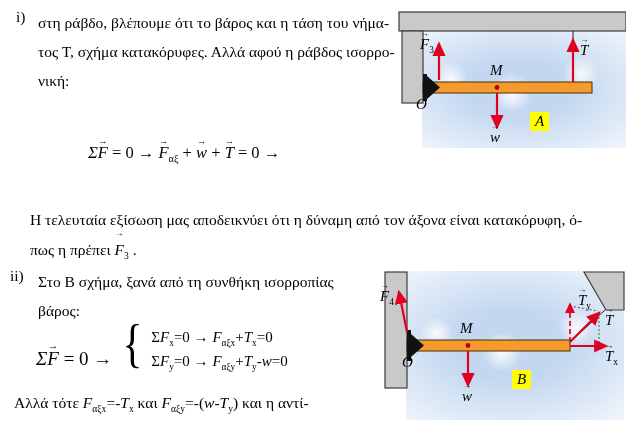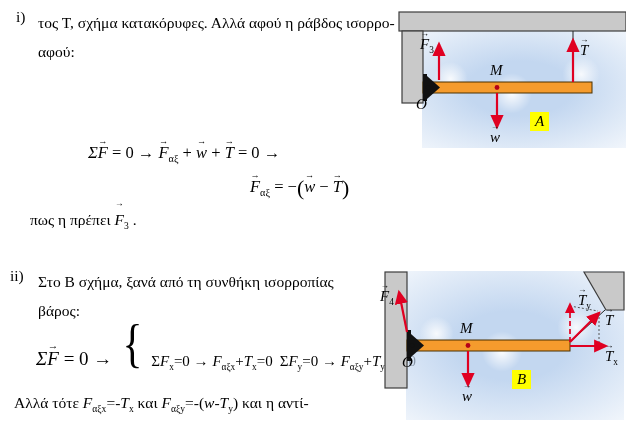--- a/index.html
+++ b/index.html
@@ -60,6 +60,7 @@
 
   <span class="marker" style="left:16px; top:8px;">i)</span>
   <div class="textblock" style="left:38px; top:8px; width:360px;">
+    <div class="line">στη ράβδο, βλέπουμε ότι το βάρος και η τάση του νήμα-</div>
     <div class="line">τος Τ, σχήμα κατακόρυφες. Αλλά αφού η ράβδος ισορρο-</div>
     <div class="line">αφού:</div>
   </div>

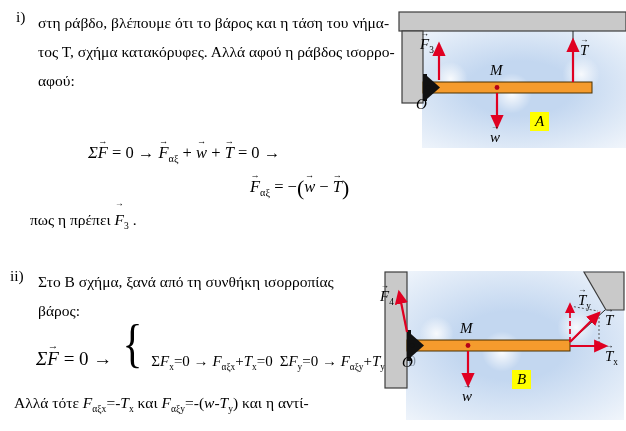--- a/index.html
+++ b/index.html
@@ -62,7 +62,7 @@
   <div class="textblock" style="left:38px; top:8px; width:360px;">
     <div class="line">στη ράβδο, βλέπουμε ότι το βάρος και η τάση του νήμα-</div>
     <div class="line">τος Τ, σχήμα κατακόρυφες. Αλλά αφού η ράβδος ισορρο-</div>
-    <div class="line">αφού:</div>
+    <div class="line">νική:</div>
   </div>
 
   <div class="eq" style="left:88px; top:143px;"><span><span class="it">Σ</span></span><span><span class="vec">F</span></span><span><span> = 0 → </span></span><span><span class="vec">F</span><sub>αξ</sub></span><span><span> + </span></span><span><span class="vec">w</span></span><span><span> + </span></span><span><span class="vec">T</span></span><span><span> = 0 →</span></span></div>

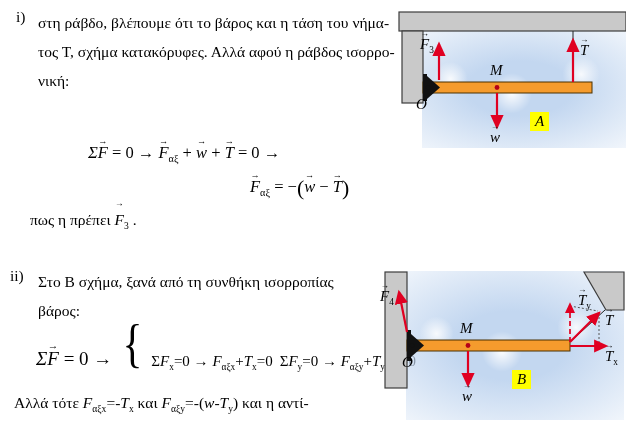--- a/index.html
+++ b/index.html
@@ -66,7 +66,6 @@
   </div>
 
   <div class="eq" style="left:88px; top:143px;"><span><span class="it">Σ</span></span><span><span class="vec">F</span></span><span><span> = 0 → </span></span><span><span class="vec">F</span><sub>αξ</sub></span><span><span> + </span></span><span><span class="vec">w</span></span><span><span> + </span></span><span><span class="vec">T</span></span><span><span> = 0 →</span></span></div>
-  <div class="eq" style="left:250px; top:176px;"><span><span class="vec">F</span><sub>αξ</sub></span><span><span> = −</span></span><span><span class="big">(</span></span><span><span class="vec">w</span></span><span><span> − </span></span><span><span class="vec">T</span></span><span><span class="big">)</span></span></div>
 
   <div class="textblock lh30" style="left:30px; top:205px; width:570px;">
     <div class="line"><span><span>πως η πρέπει </span></span><span><span class="vec">F</span><sub>3</sub></span><span><span> .</span></span></div>

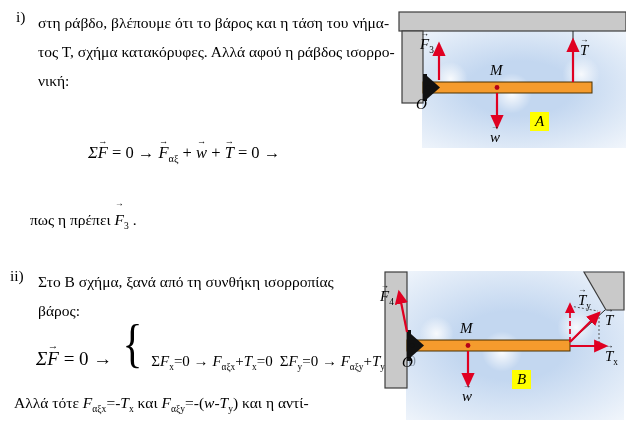--- a/index.html
+++ b/index.html
@@ -68,6 +68,7 @@
   <div class="eq" style="left:88px; top:143px;"><span><span class="it">Σ</span></span><span><span class="vec">F</span></span><span><span> = 0 → </span></span><span><span class="vec">F</span><sub>αξ</sub></span><span><span> + </span></span><span><span class="vec">w</span></span><span><span> + </span></span><span><span class="vec">T</span></span><span><span> = 0 →</span></span></div>
 
   <div class="textblock lh30" style="left:30px; top:205px; width:570px;">
+    <div class="line">Η τελευταία εξίσωση  μας αποδεικνύει ότι η δύναμη από τον άξονα είναι κατακόρυφη, ό-</div>
     <div class="line"><span><span>πως η πρέπει </span></span><span><span class="vec">F</span><sub>3</sub></span><span><span> .</span></span></div>
   </div>
 

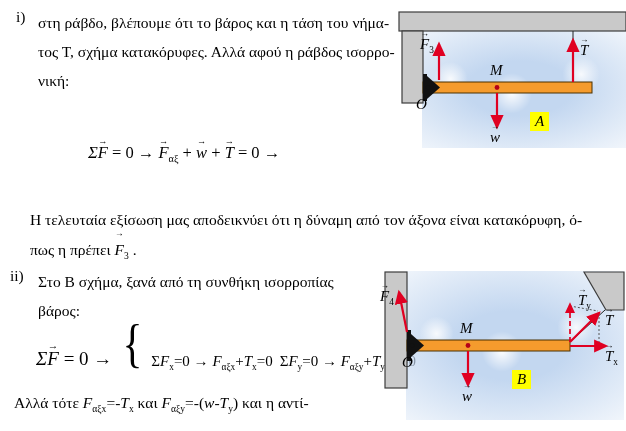--- a/index.html
+++ b/index.html
@@ -24,7 +24,7 @@
   .sys-lhs { font-size:19px; margin-right:8px; white-space:nowrap; }
   .brace { display:inline-block; font-size:52px; line-height:1; font-weight:400;
            transform:scaleX(0.8); margin-right:6px; }
-  .sys-lines { display:flex; gap:7px; font-size:15px; }
+  .sys-lines { display:flex; flex-direction:column; gap:7px; font-size:15px; }
   .sys-line { white-space:nowrap; }
 
   .diagram { position:absolute; }

